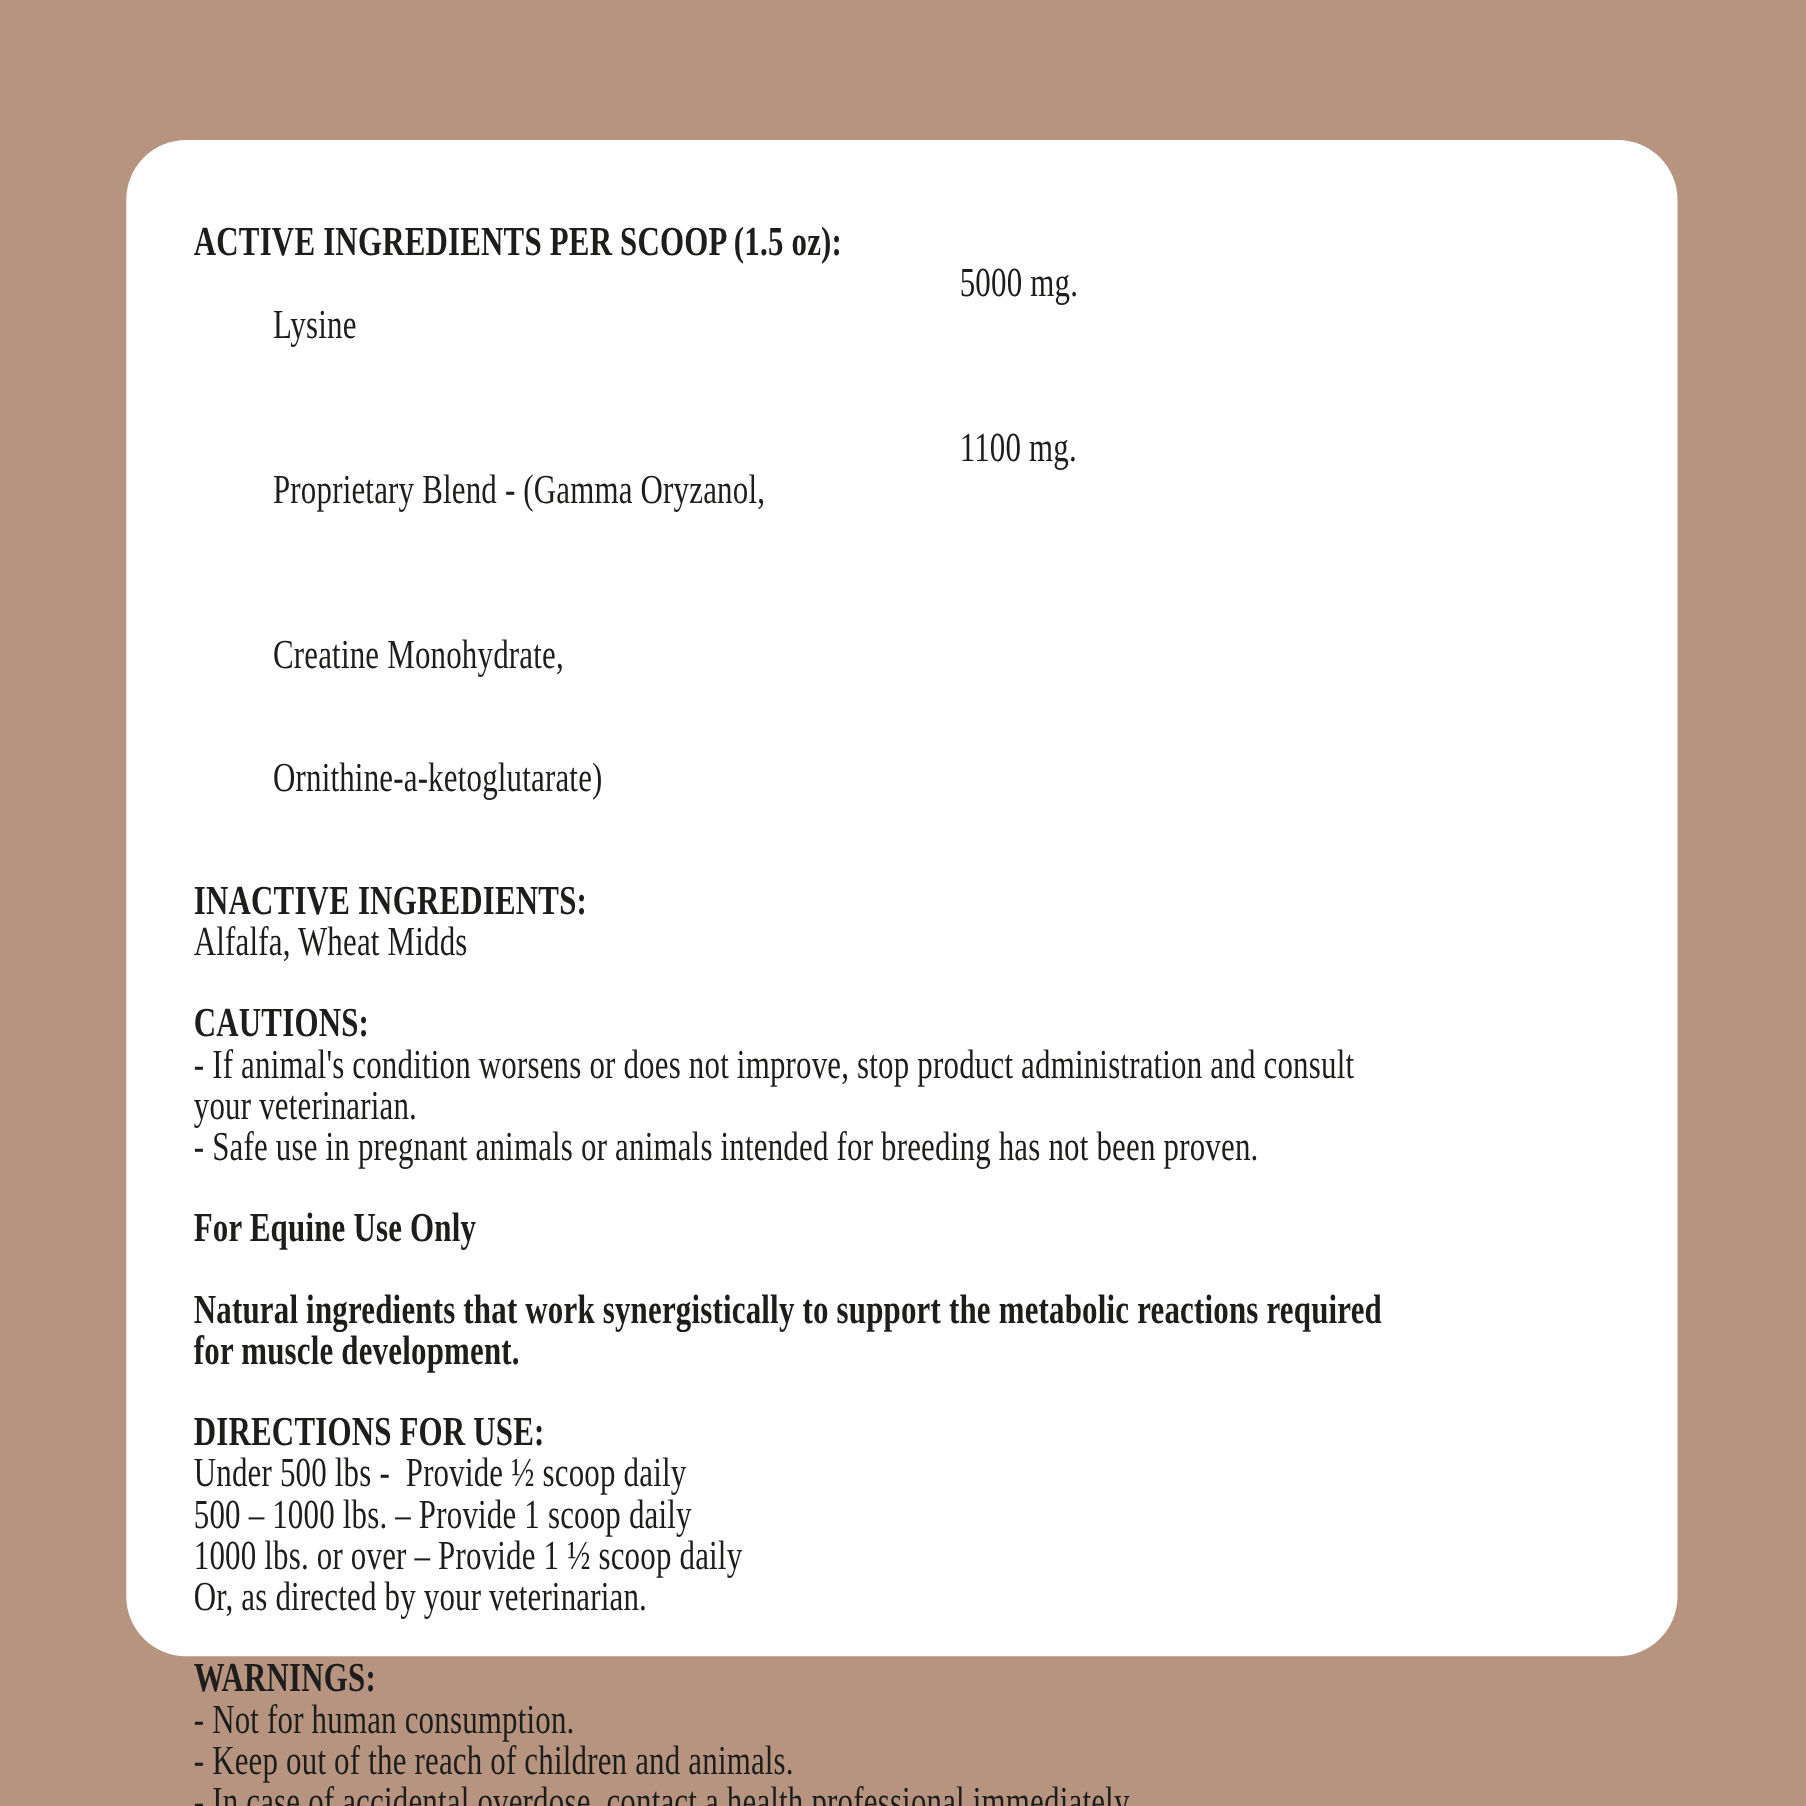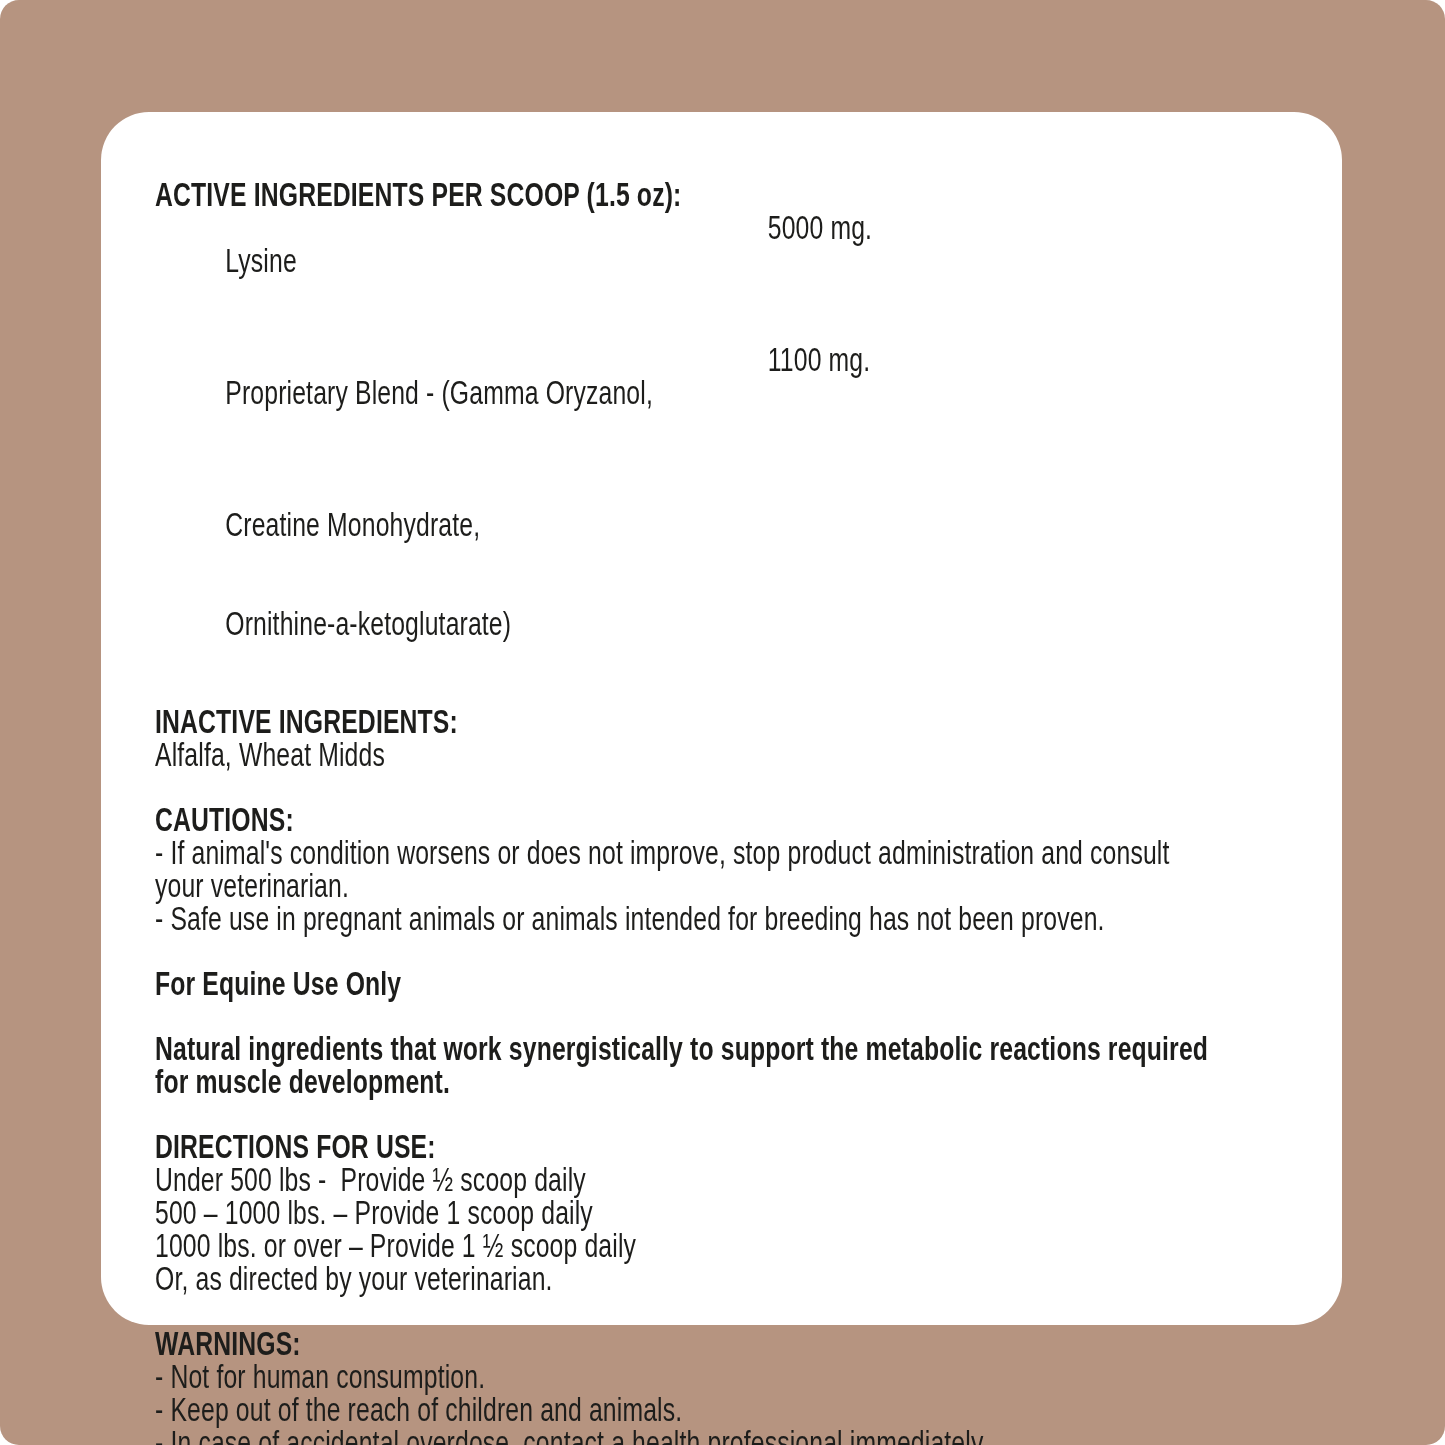--- a/index.html
+++ b/index.html
@@ -9,8 +9,7 @@
     height: 1445px;
     background: #b69480;
     overflow: hidden;
-    font-family: Liberation Sans, sans-serif;
-    border-radius: 19px;
+    font-family: Liberation Serif, serif;
   }
   .card {
     position: absolute;

